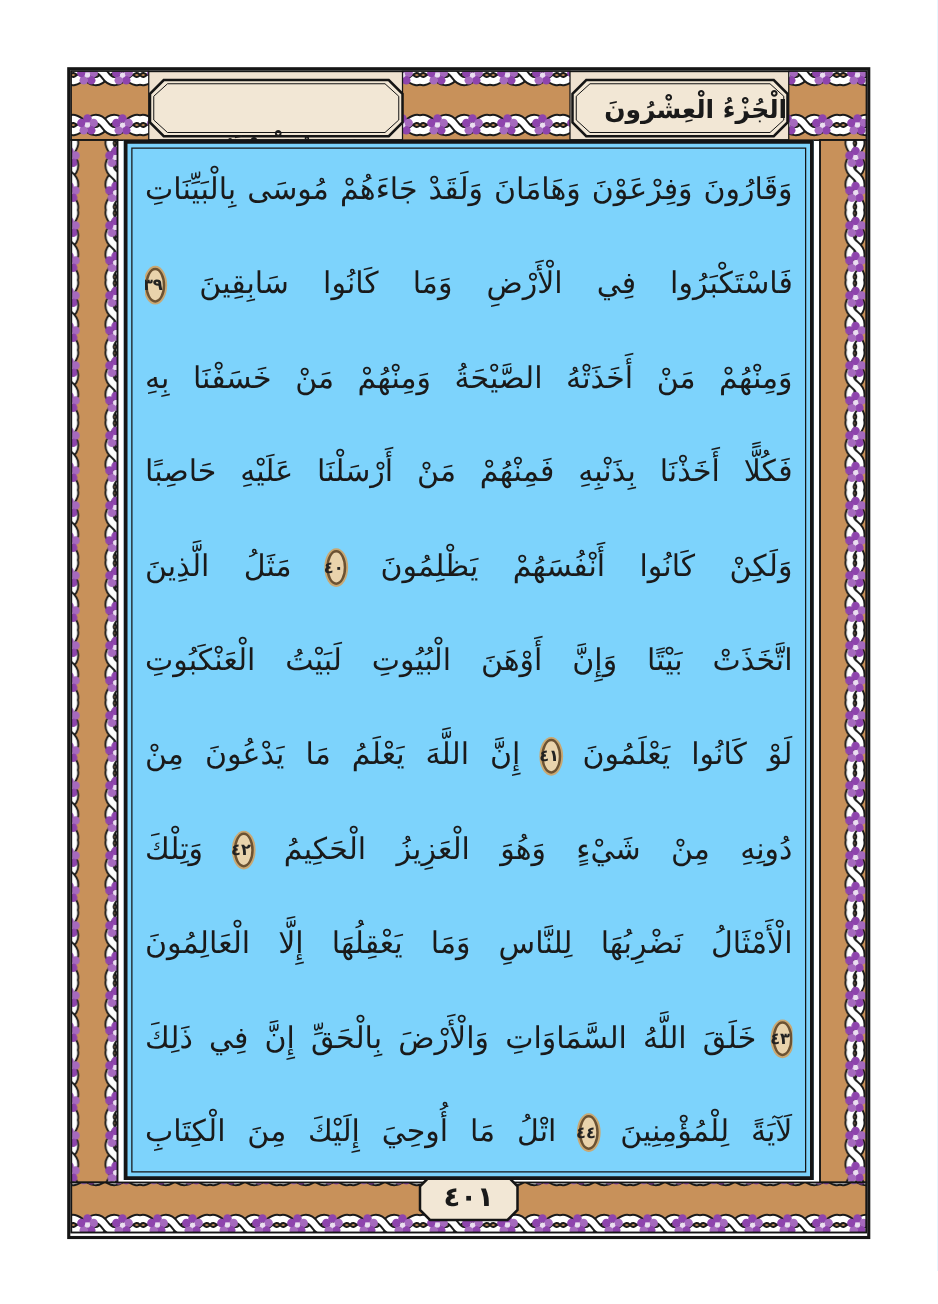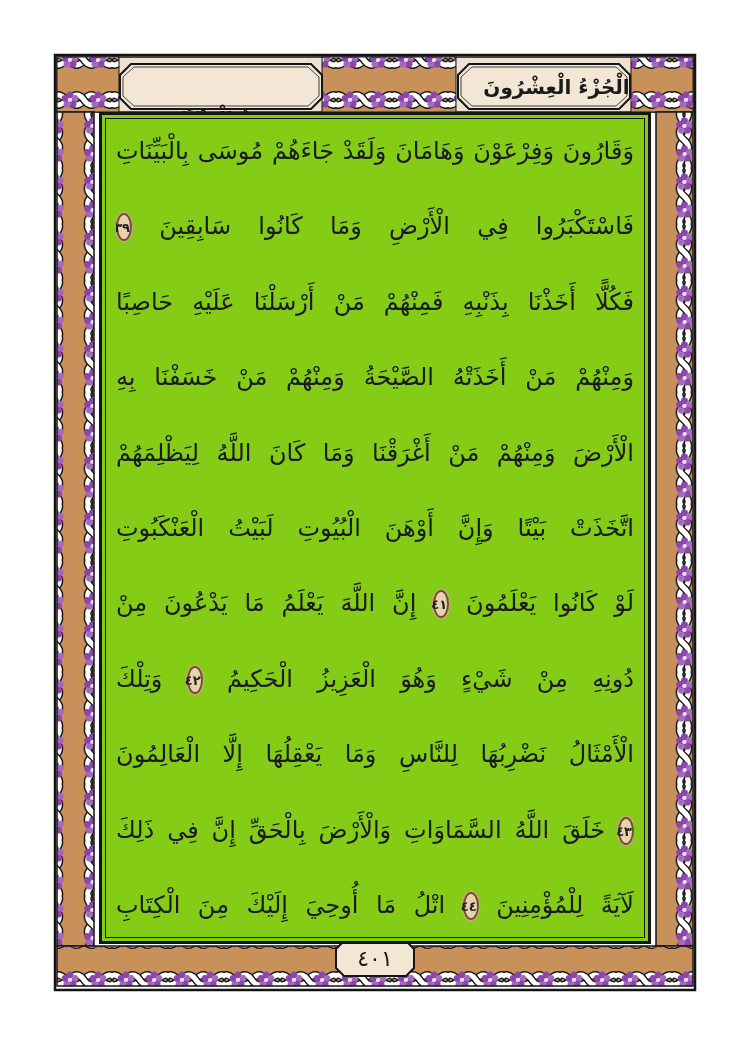--- a/index.html
+++ b/index.html
@@ -14,7 +14,7 @@
           display:flex;align-items:center;justify-content:center;
           font-size:22px;font-weight:normal;}
   .text-frame{position:absolute;left:99px;top:112px;width:552px;height:832px;
-              border:3px solid #151515;box-sizing:border-box;background:#84cc16;}
+              border:3px solid #151515;box-sizing:border-box;background:#7dd3fc;}
   .text-frame-inner{margin:3px;border:1px solid #151515;box-sizing:border-box;
               height:calc(100% - 6px);padding:5px 10px;overflow:hidden;}
   .qlines{height:100%;display:flex;flex-direction:column;justify-content:space-between;}

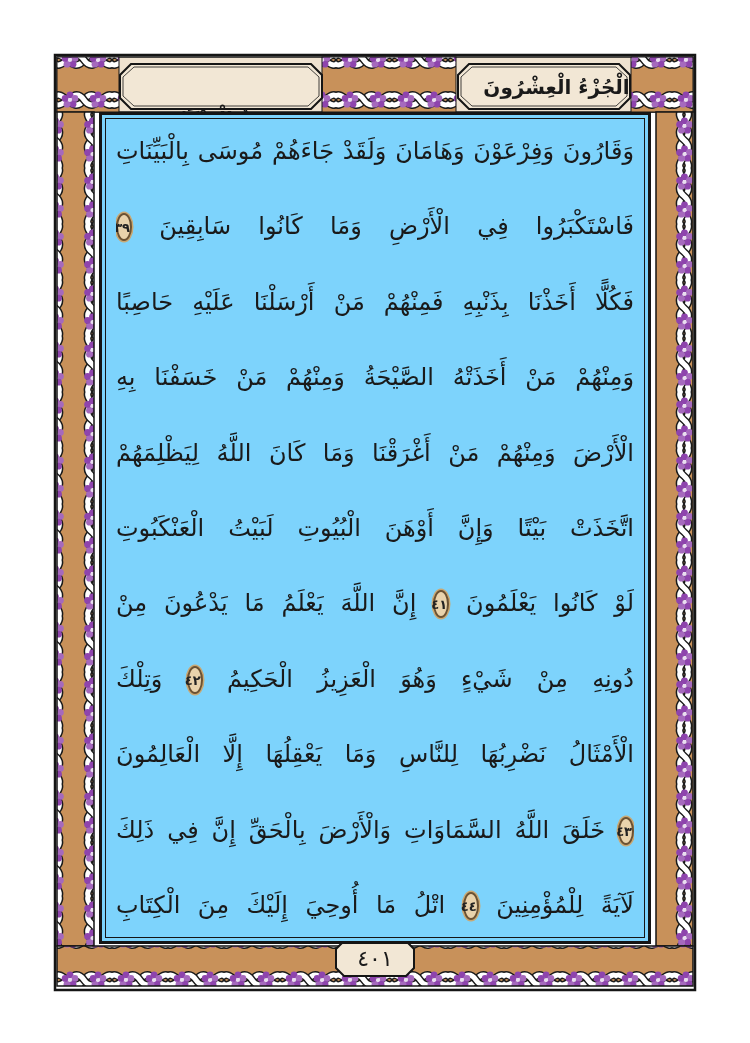--- a/index.html
+++ b/index.html
@@ -89,8 +89,8 @@
       <div class="qlines">
           <div class="qline"><span>وَقَارُونَ وَفِرْعَوْنَ وَهَامَانَ وَلَقَدْ جَاءَهُمْ مُوسَى بِالْبَيِّنَاتِ</span></div>
           <div class="qline"><span>فَاسْتَكْبَرُوا فِي الْأَرْضِ وَمَا كَانُوا سَابِقِينَ</span> <span class="ayah">٣٩</span></div>
+          <div class="qline"><span>وَمِنْهُمْ مَنْ أَخَذَتْهُ الصَّيْحَةُ وَمِنْهُمْ مَنْ خَسَفْنَا بِهِ</span></div>
           <div class="qline"><span>فَكُلًّا أَخَذْنَا بِذَنْبِهِ فَمِنْهُمْ مَنْ أَرْسَلْنَا عَلَيْهِ حَاصِبًا</span></div>
-          <div class="qline"><span>وَمِنْهُمْ مَنْ أَخَذَتْهُ الصَّيْحَةُ وَمِنْهُمْ مَنْ خَسَفْنَا بِهِ</span></div>
           <div class="qline"><span>الْأَرْضَ وَمِنْهُمْ مَنْ أَغْرَقْنَا وَمَا كَانَ اللَّهُ لِيَظْلِمَهُمْ</span></div>
           <div class="qline"><span>اتَّخَذَتْ بَيْتًا وَإِنَّ أَوْهَنَ الْبُيُوتِ لَبَيْتُ الْعَنْكَبُوتِ</span></div>
           <div class="qline"><span>لَوْ كَانُوا يَعْلَمُونَ</span> <span class="ayah">٤١</span> <span>إِنَّ اللَّهَ يَعْلَمُ مَا يَدْعُونَ مِنْ</span></div>

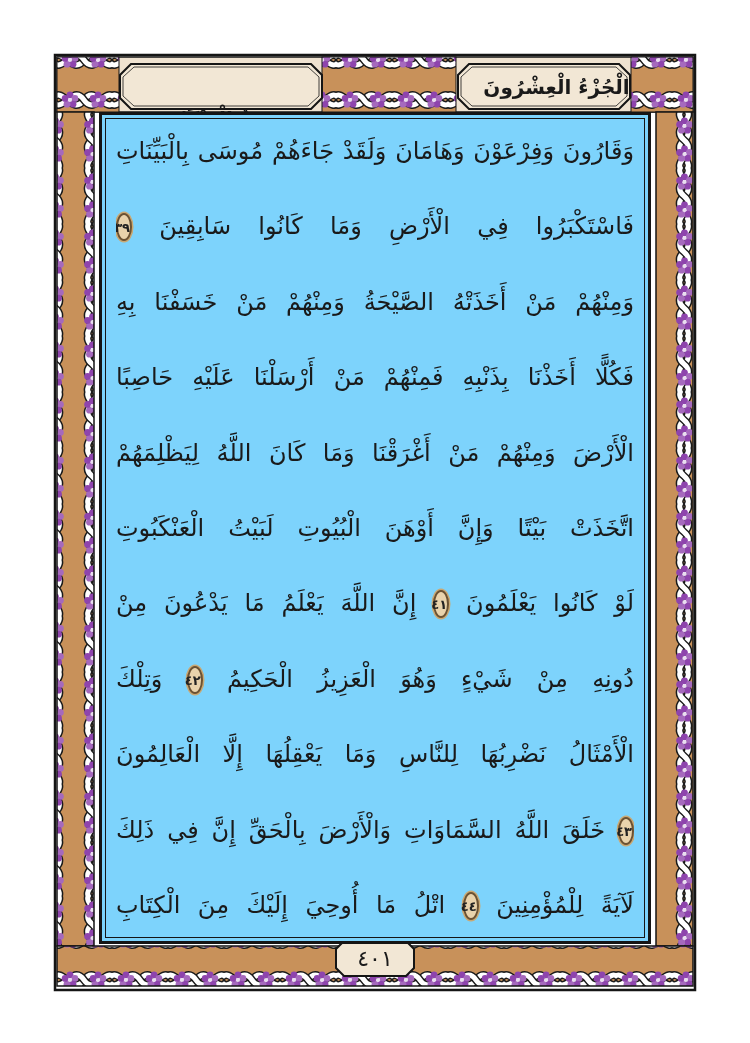--- a/index.html
+++ b/index.html
@@ -91,7 +91,6 @@
           <div class="qline"><span>فَاسْتَكْبَرُوا فِي الْأَرْضِ وَمَا كَانُوا سَابِقِينَ</span> <span class="ayah">٣٩</span></div>
           <div class="qline"><span>وَمِنْهُمْ مَنْ أَخَذَتْهُ الصَّيْحَةُ وَمِنْهُمْ مَنْ خَسَفْنَا بِهِ</span></div>
           <div class="qline"><span>فَكُلًّا أَخَذْنَا بِذَنْبِهِ فَمِنْهُمْ مَنْ أَرْسَلْنَا عَلَيْهِ حَاصِبًا</span></div>
-          <div class="qline"><span>الْأَرْضَ وَمِنْهُمْ مَنْ أَغْرَقْنَا وَمَا كَانَ اللَّهُ لِيَظْلِمَهُمْ</span></div>
           <div class="qline"><span>اتَّخَذَتْ بَيْتًا وَإِنَّ أَوْهَنَ الْبُيُوتِ لَبَيْتُ الْعَنْكَبُوتِ</span></div>
           <div class="qline"><span>لَوْ كَانُوا يَعْلَمُونَ</span> <span class="ayah">٤١</span> <span>إِنَّ اللَّهَ يَعْلَمُ مَا يَدْعُونَ مِنْ</span></div>
           <div class="qline"><span>دُونِهِ مِنْ شَيْءٍ وَهُوَ الْعَزِيزُ الْحَكِيمُ</span> <span class="ayah">٤٢</span> <span>وَتِلْكَ</span></div>

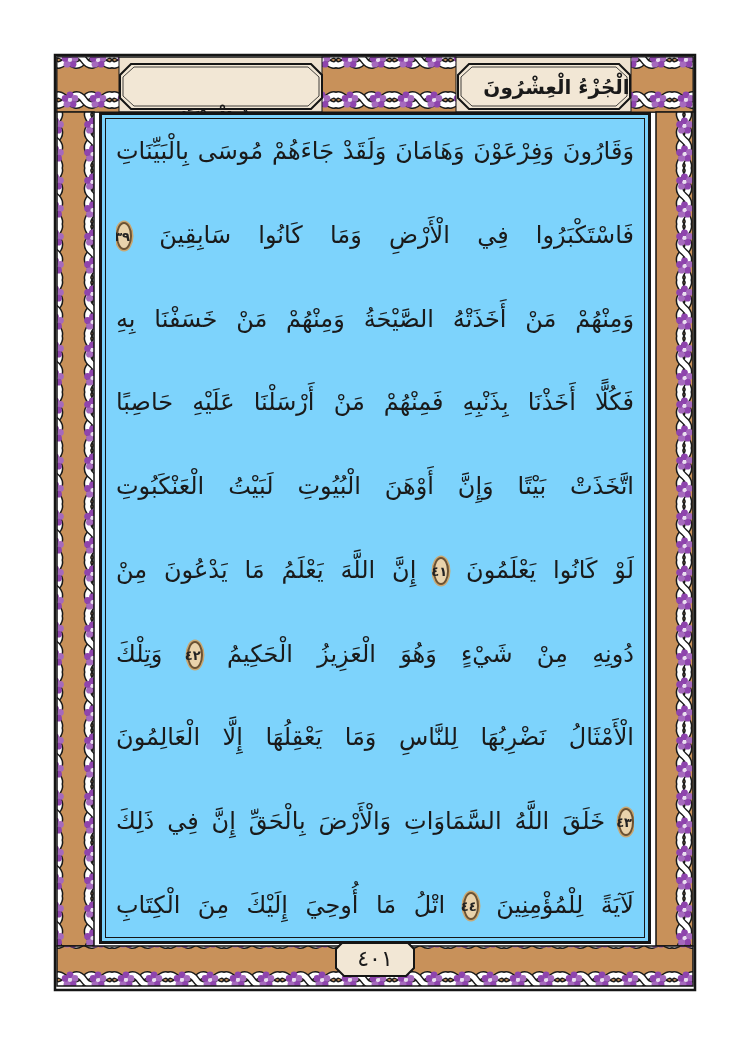--- a/index.html
+++ b/index.html
@@ -91,6 +91,7 @@
           <div class="qline"><span>فَاسْتَكْبَرُوا فِي الْأَرْضِ وَمَا كَانُوا سَابِقِينَ</span> <span class="ayah">٣٩</span></div>
           <div class="qline"><span>وَمِنْهُمْ مَنْ أَخَذَتْهُ الصَّيْحَةُ وَمِنْهُمْ مَنْ خَسَفْنَا بِهِ</span></div>
           <div class="qline"><span>فَكُلًّا أَخَذْنَا بِذَنْبِهِ فَمِنْهُمْ مَنْ أَرْسَلْنَا عَلَيْهِ حَاصِبًا</span></div>
+          <div class="qline"><span>وَلَكِنْ كَانُوا أَنْفُسَهُمْ يَظْلِمُونَ</span> <span class="ayah">٤٠</span> <span>مَثَلُ الَّذِينَ</span></div>
           <div class="qline"><span>اتَّخَذَتْ بَيْتًا وَإِنَّ أَوْهَنَ الْبُيُوتِ لَبَيْتُ الْعَنْكَبُوتِ</span></div>
           <div class="qline"><span>لَوْ كَانُوا يَعْلَمُونَ</span> <span class="ayah">٤١</span> <span>إِنَّ اللَّهَ يَعْلَمُ مَا يَدْعُونَ مِنْ</span></div>
           <div class="qline"><span>دُونِهِ مِنْ شَيْءٍ وَهُوَ الْعَزِيزُ الْحَكِيمُ</span> <span class="ayah">٤٢</span> <span>وَتِلْكَ</span></div>

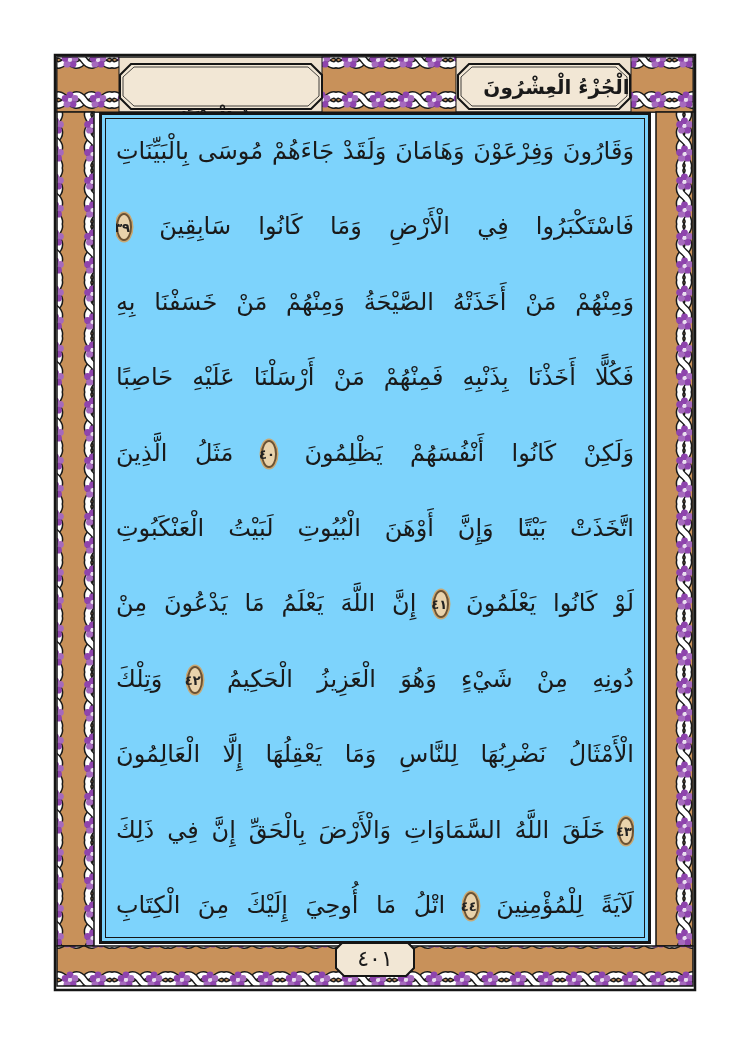--- a/index.html
+++ b/index.html
@@ -12,7 +12,7 @@
   .hdr-surah{left:122px;top:66px;width:198px;height:42px;margin-top:32px;}
   .pageno{position:absolute;left:336px;top:941px;width:78px;height:34px;
           display:flex;align-items:center;justify-content:center;
-          font-size:22px;font-weight:normal;}
+          font-size:22px;font-weight:bold;}
   .text-frame{position:absolute;left:99px;top:112px;width:552px;height:832px;
               border:3px solid #151515;box-sizing:border-box;background:#7dd3fc;}
   .text-frame-inner{margin:3px;border:1px solid #151515;box-sizing:border-box;

